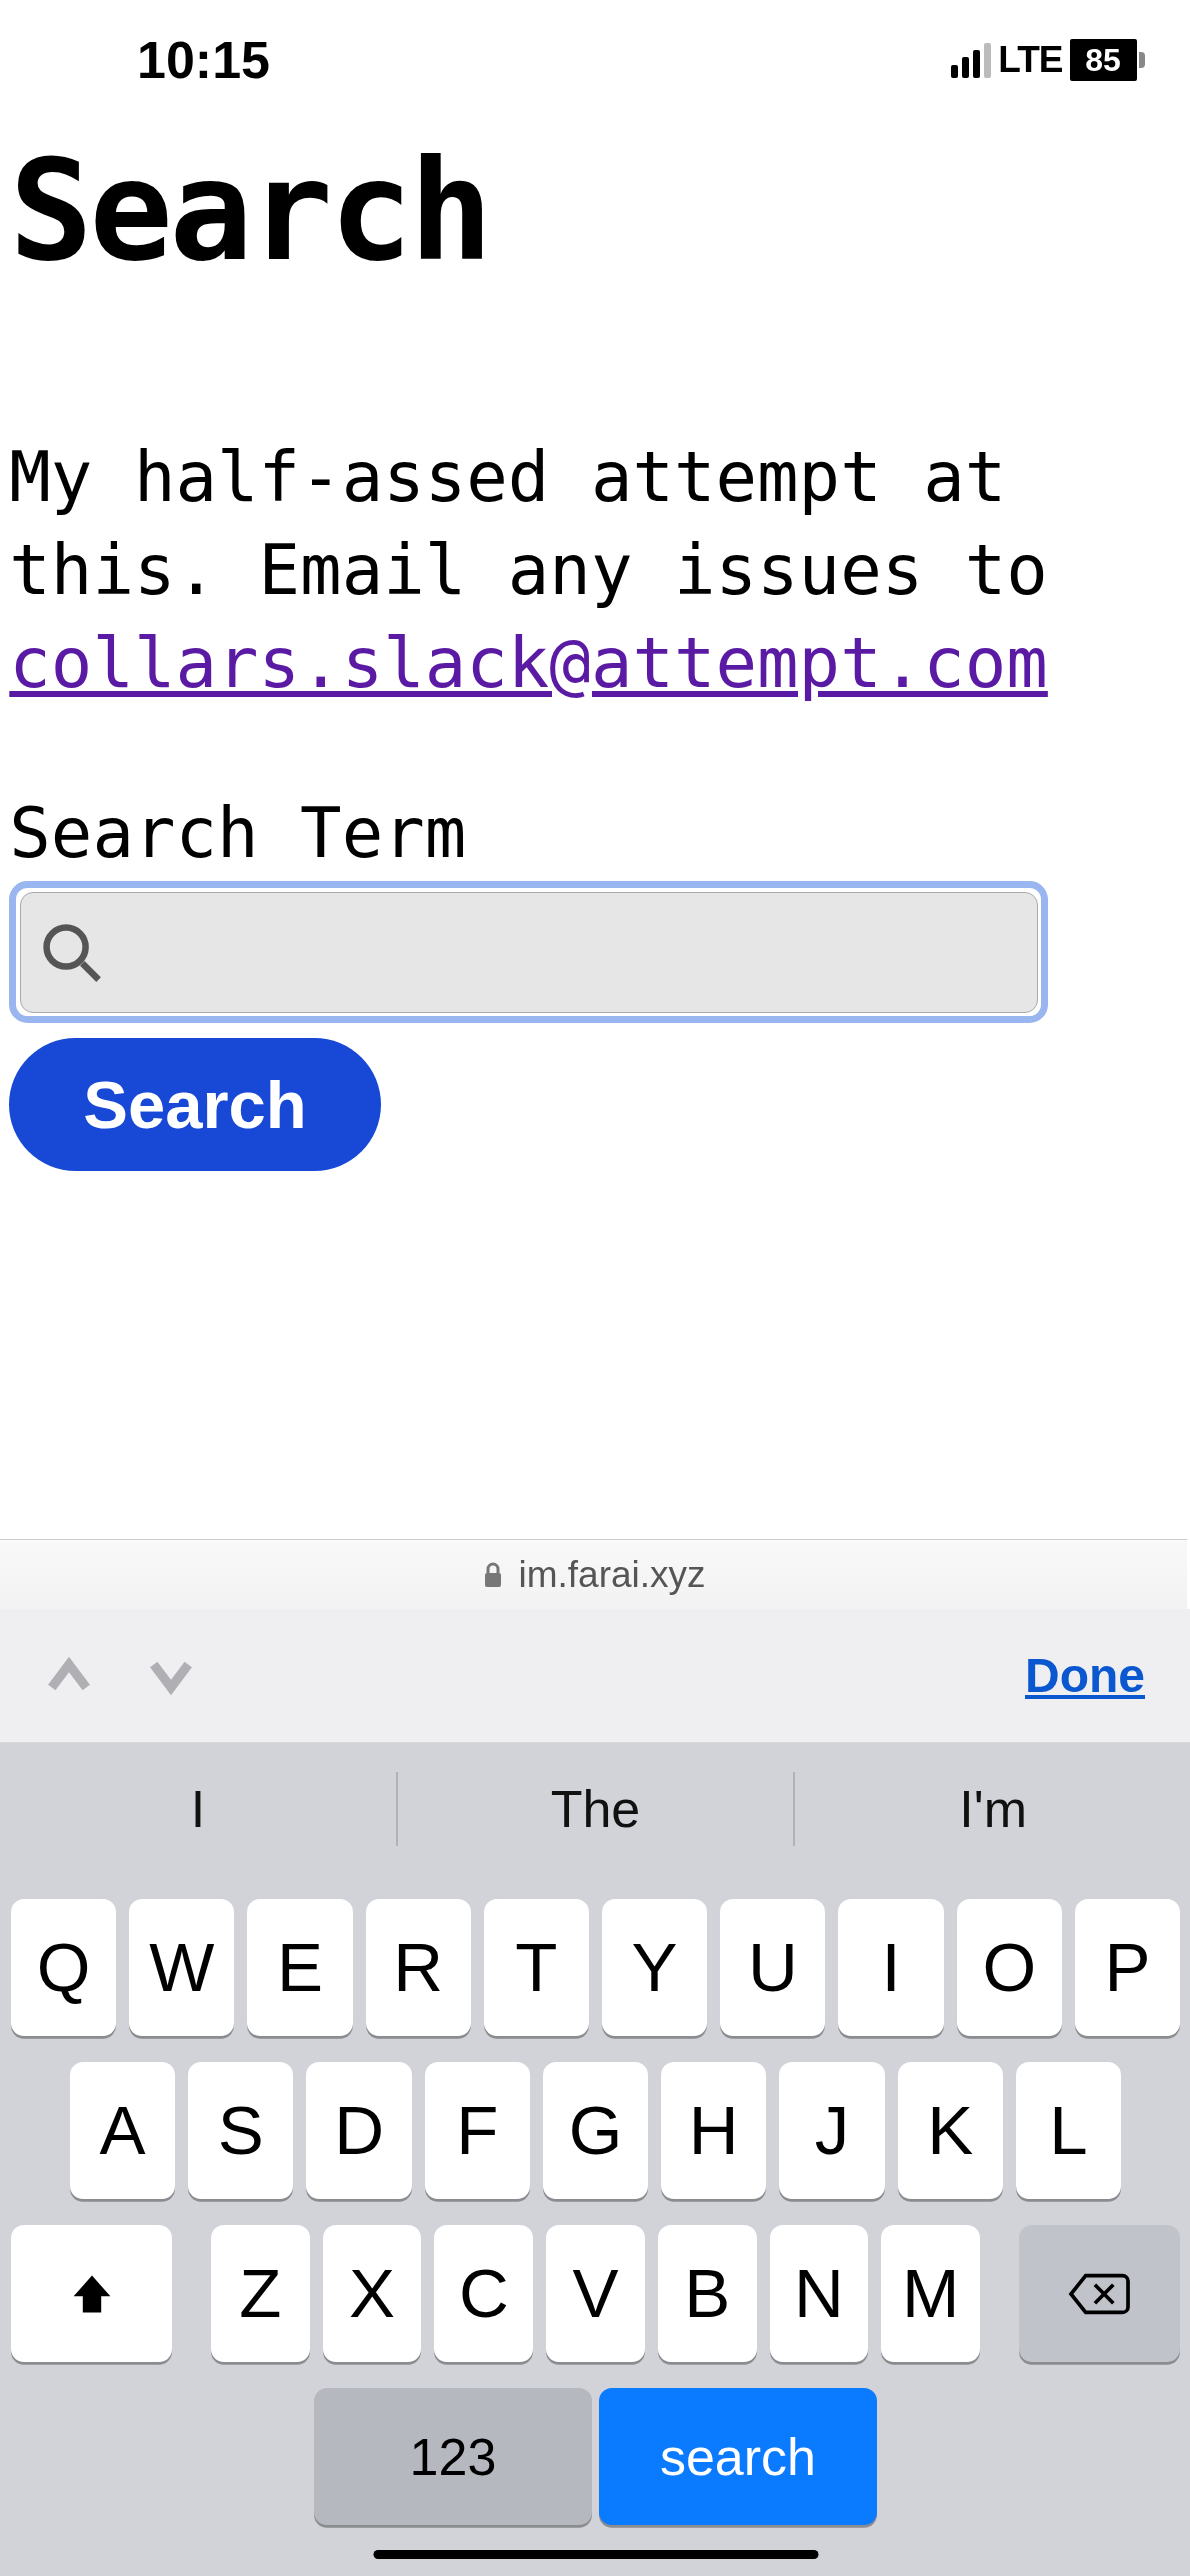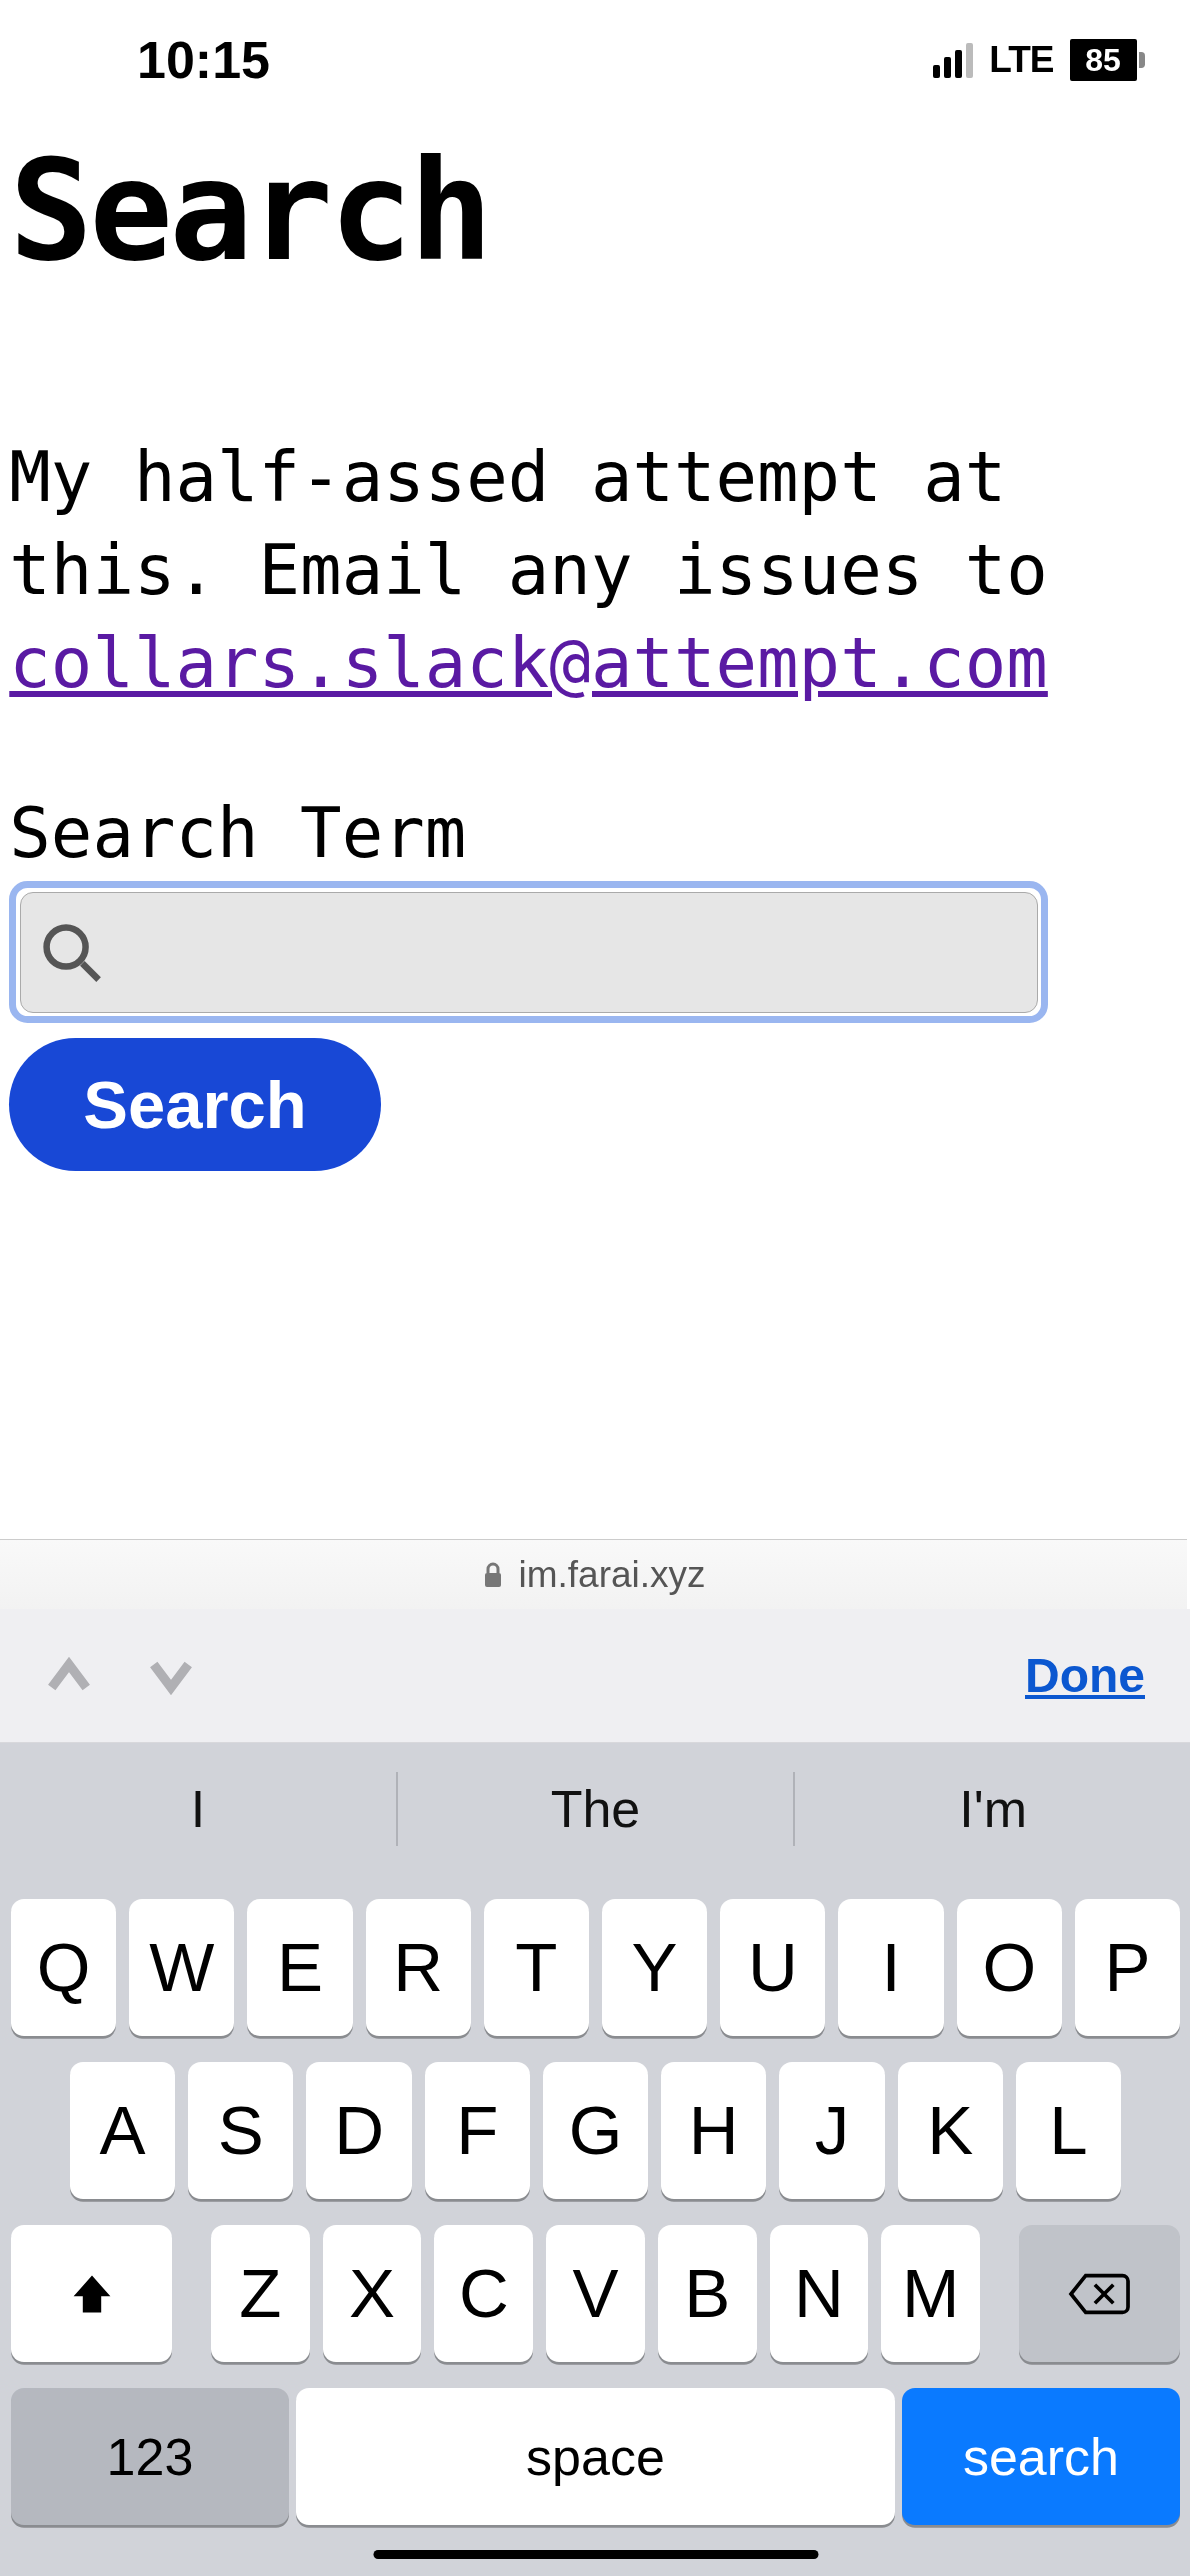--- a/index.html
+++ b/index.html
@@ -34,7 +34,7 @@
   .status-right {
     display: flex;
     align-items: center;
-    gap: 16px;
+    gap: 7px;
   }
   .signal-bars {
     display: flex;

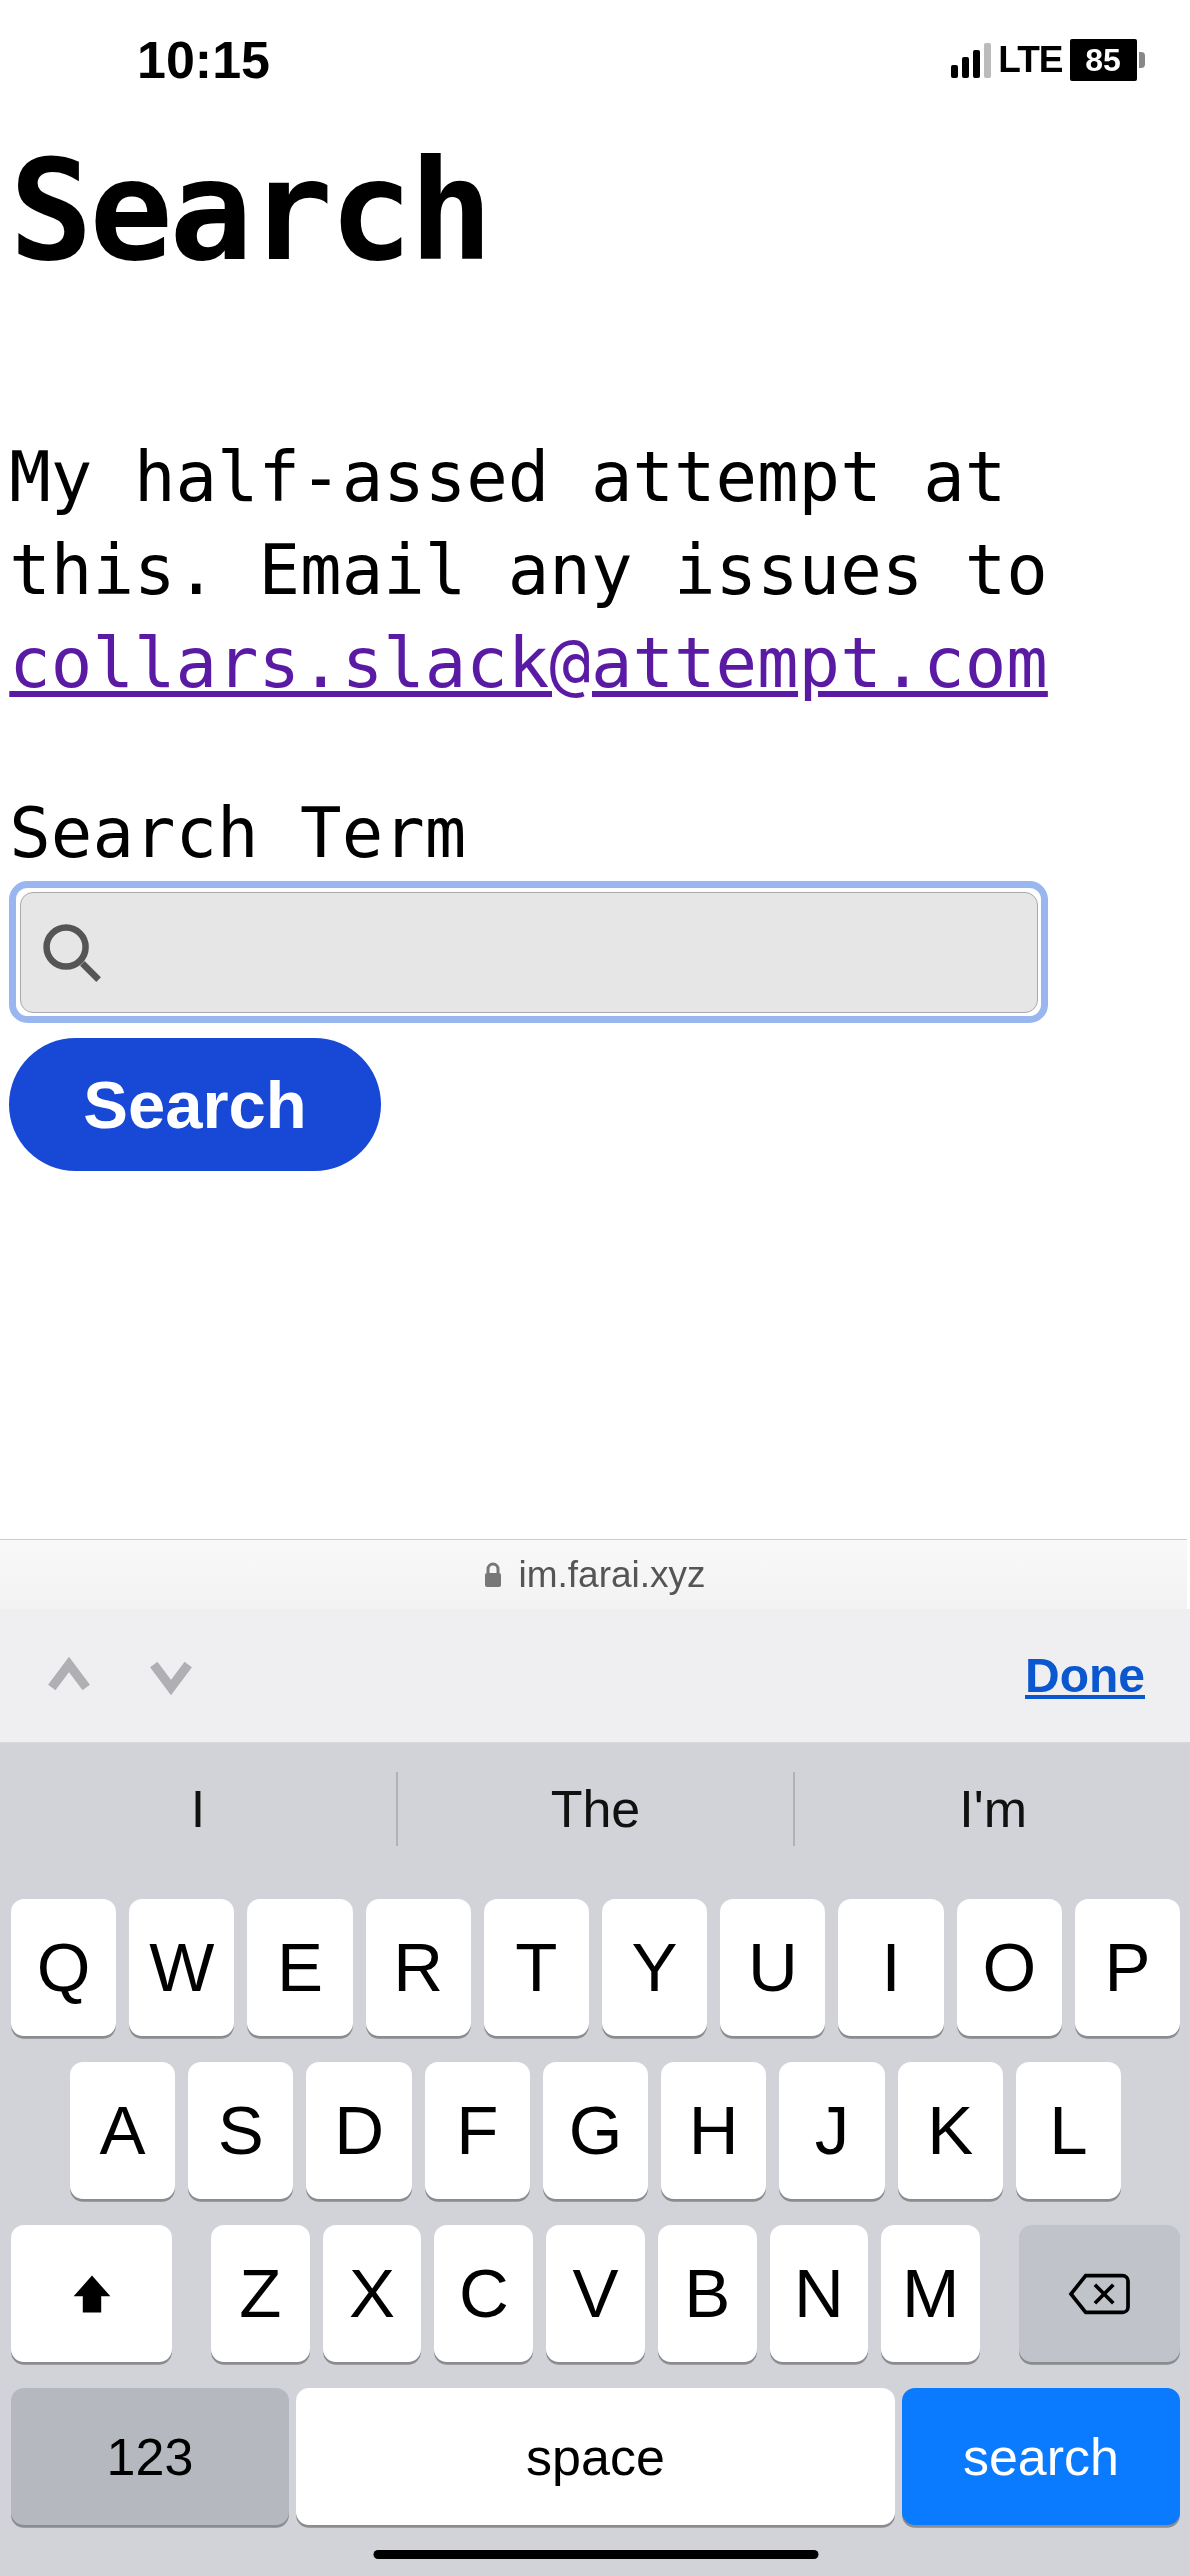--- a/index.html
+++ b/index.html
@@ -438,7 +438,6 @@
   </div>
   <div class="kb-row row4">
     <div class="key key-123">123</div>
-    <div class="key key-space">space</div>
     <div class="key key-action">search</div>
   </div>
 

